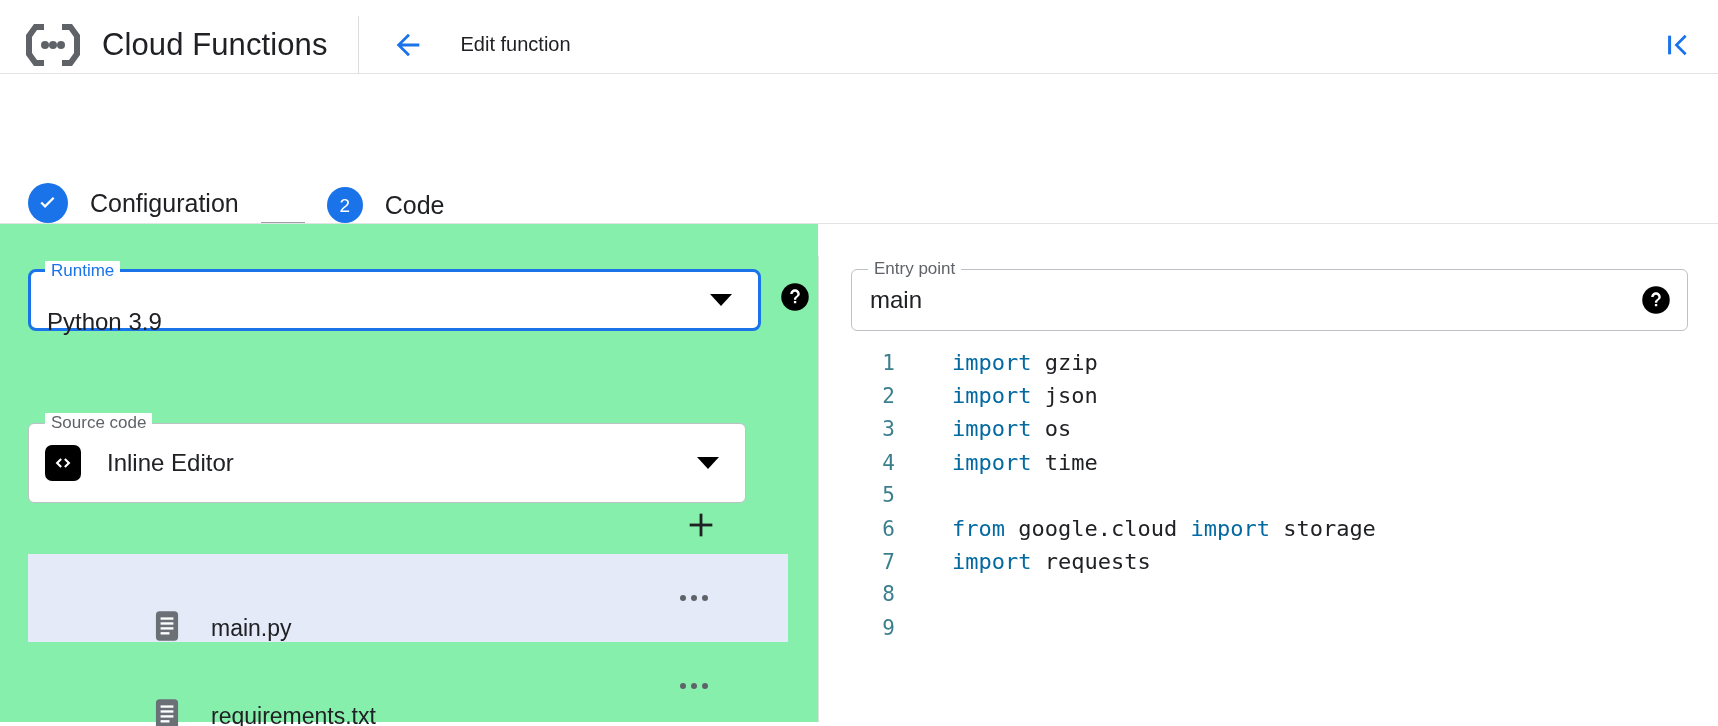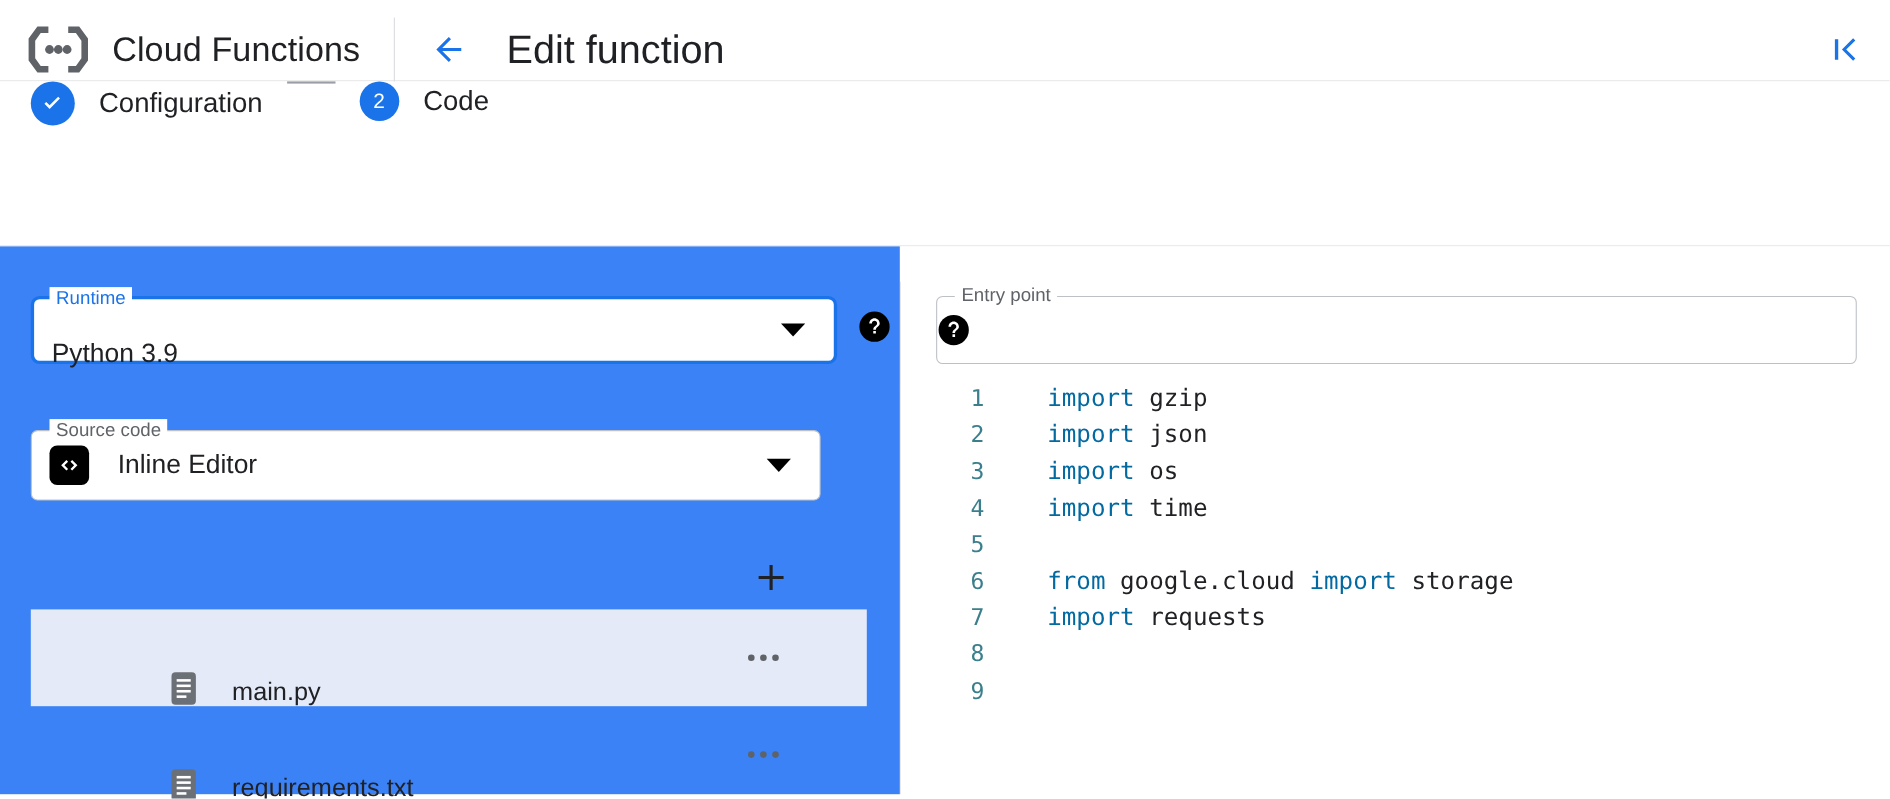--- a/index.html
+++ b/index.html
@@ -65,7 +65,7 @@
     cursor: pointer;
   }
   .page-title {
-    font-size: 36px;
+    font-size: 20px;
     font-weight: 400;
     color: #202124;
     white-space: nowrap;

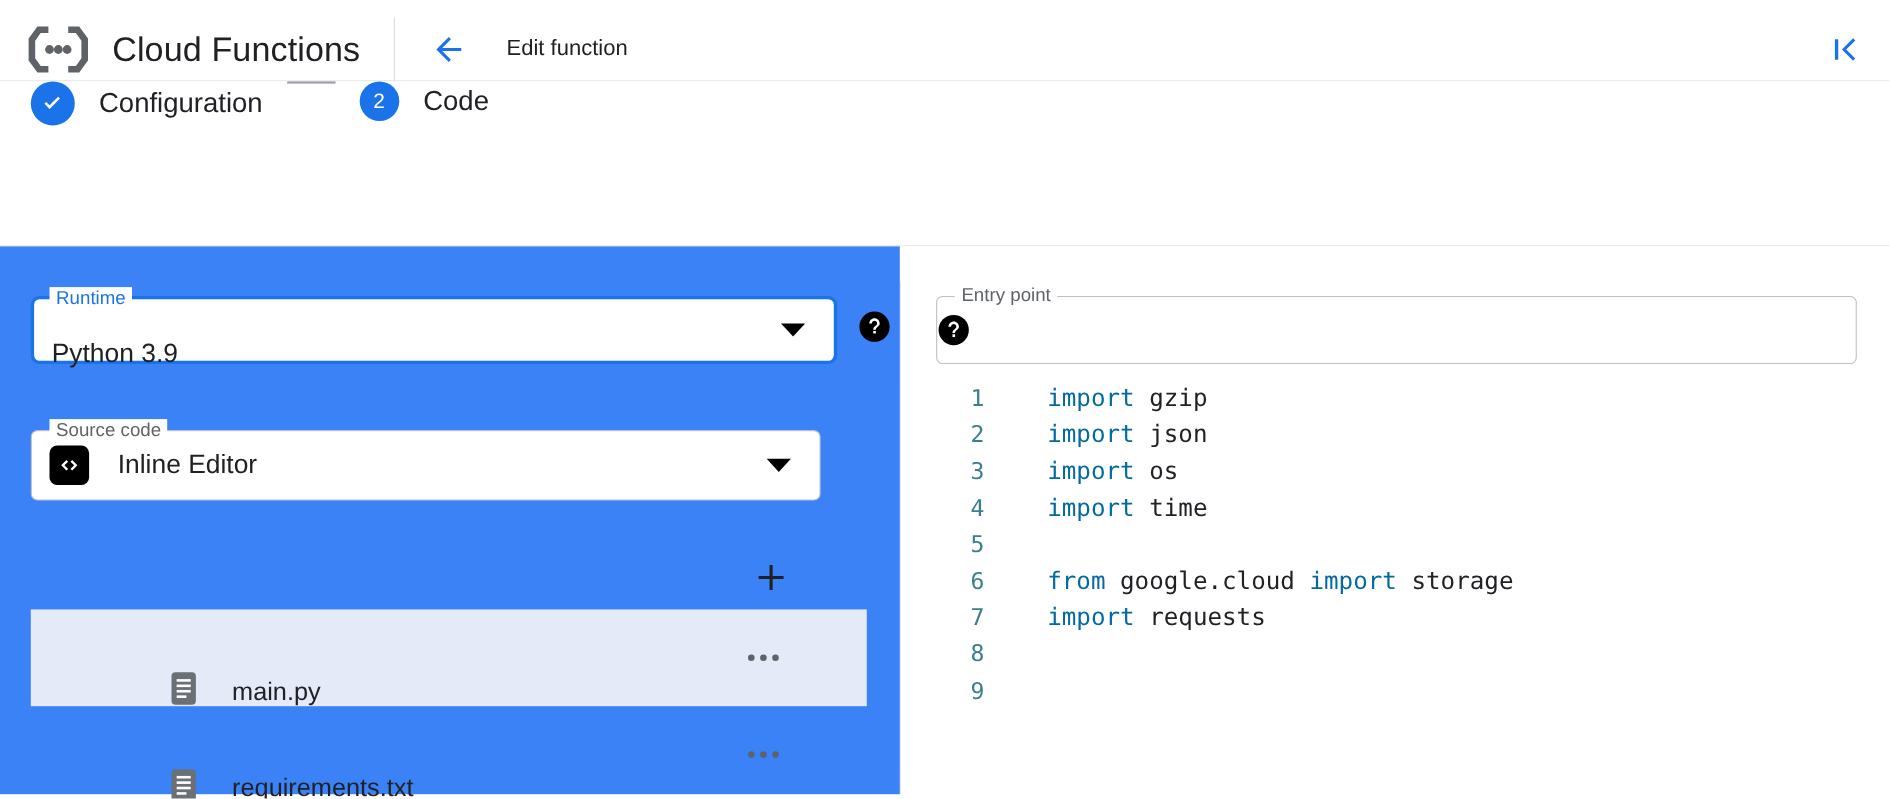--- a/index.html
+++ b/index.html
@@ -84,7 +84,7 @@
     box-sizing: border-box;
     border-bottom: 1px solid #e3e3e3;
     display: flex;
-    align-items: flex-start;
+    align-items: flex-end;
     padding-left: 28px;
     background: #fff;
   }

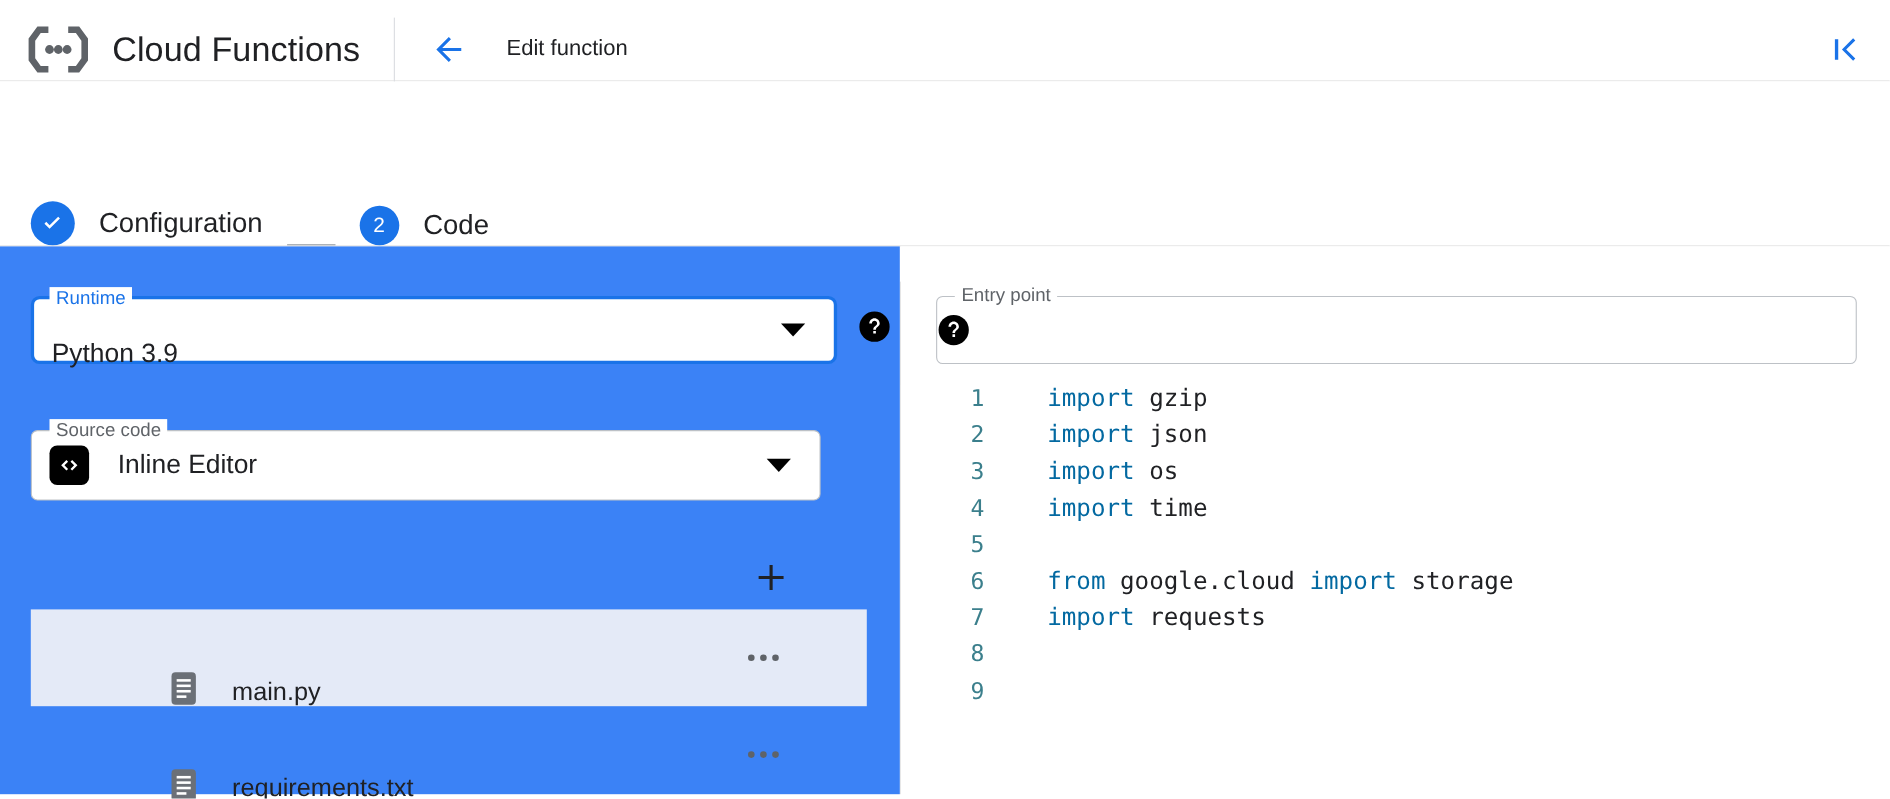--- a/index.html
+++ b/index.html
@@ -140,7 +140,7 @@
     flex: none;
     box-sizing: border-box;
     position: relative;
-    background: #3b82f6;
+    background: #86efac;
   }
   .pane-divider {
     width: 1px;

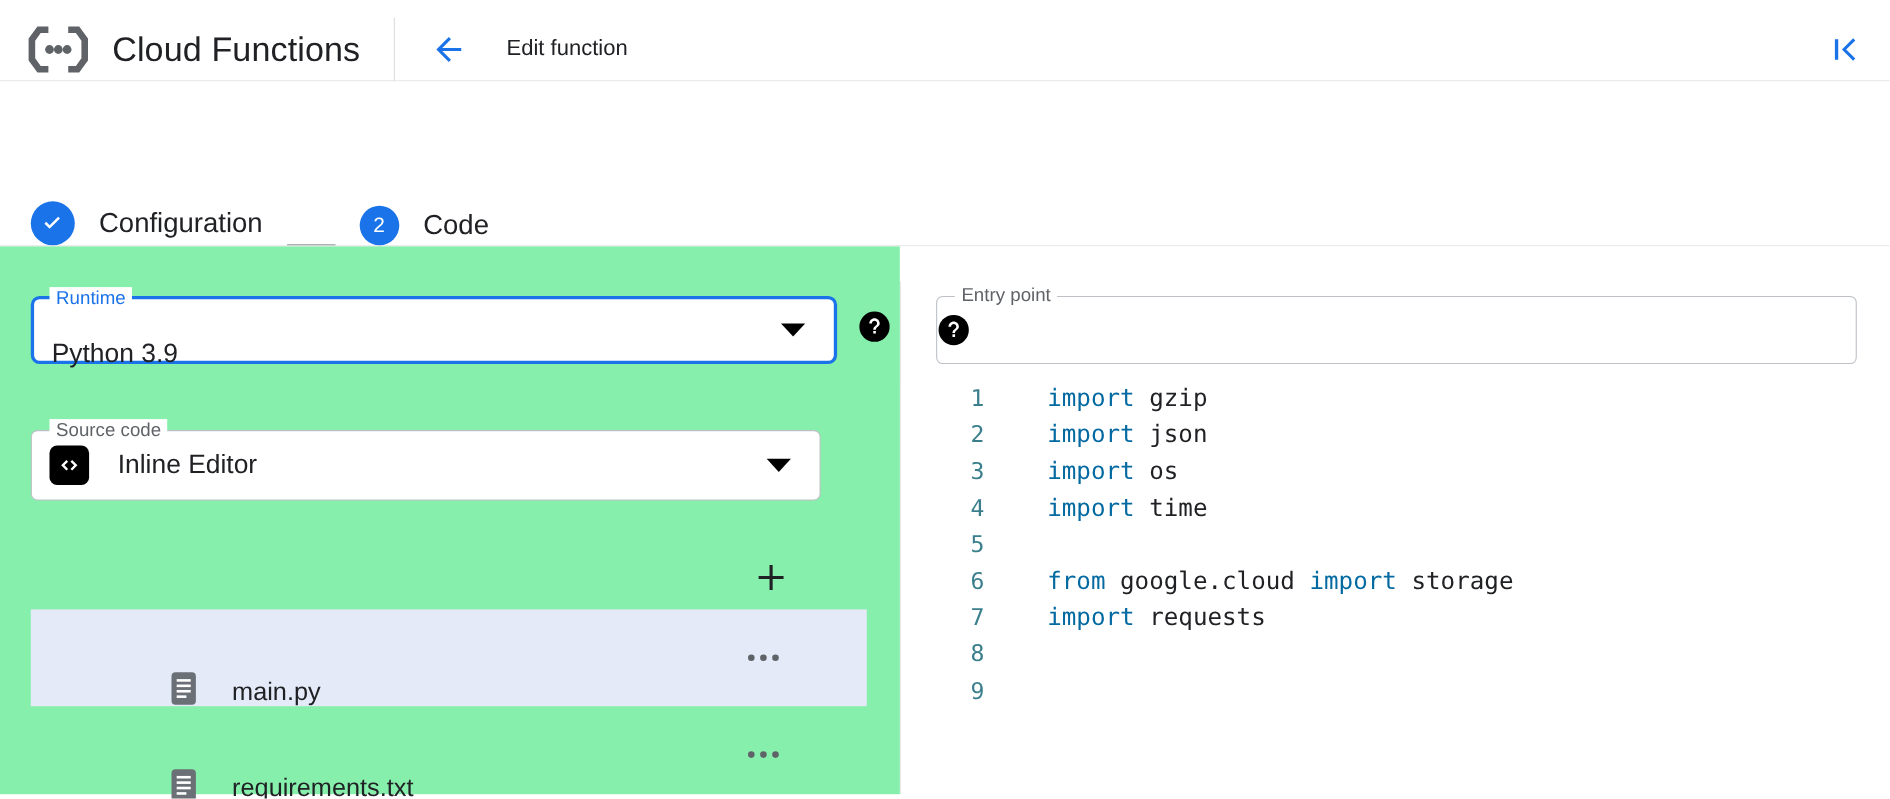--- a/index.html
+++ b/index.html
@@ -491,6 +491,7 @@
     <div class="entrypoint-wrap">
       <div class="field">
         <span class="field-legend">Entry point</span>
+        <span class="field-value">main</span>
         <span>
           <svg class="help-icon" viewBox="0 0 24 24">
             <circle cx="12" cy="12" r="11" fill="#000000"></circle>

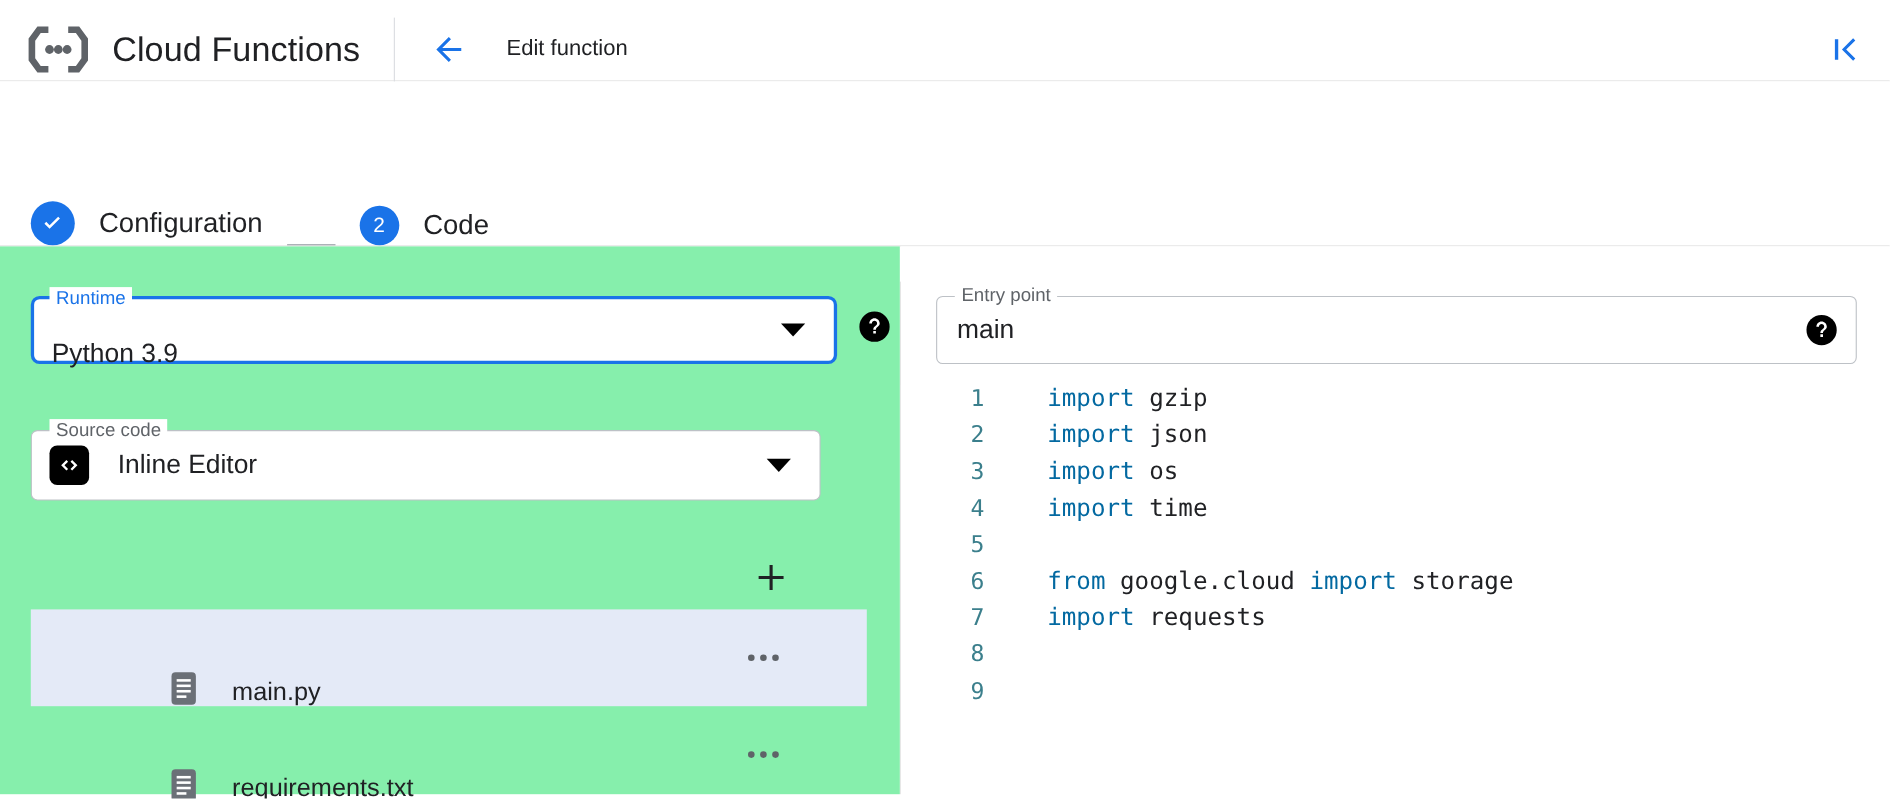--- a/index.html
+++ b/index.html
@@ -238,7 +238,7 @@
     top: 167px;
     width: 718px;
   }
-  .sourcecode-wrap .field { height: 64px; }
+  .sourcecode-wrap .field { height: 80px; margin-top: 32px; }
   .code-badge {
     width: 36px;
     height: 36px;

